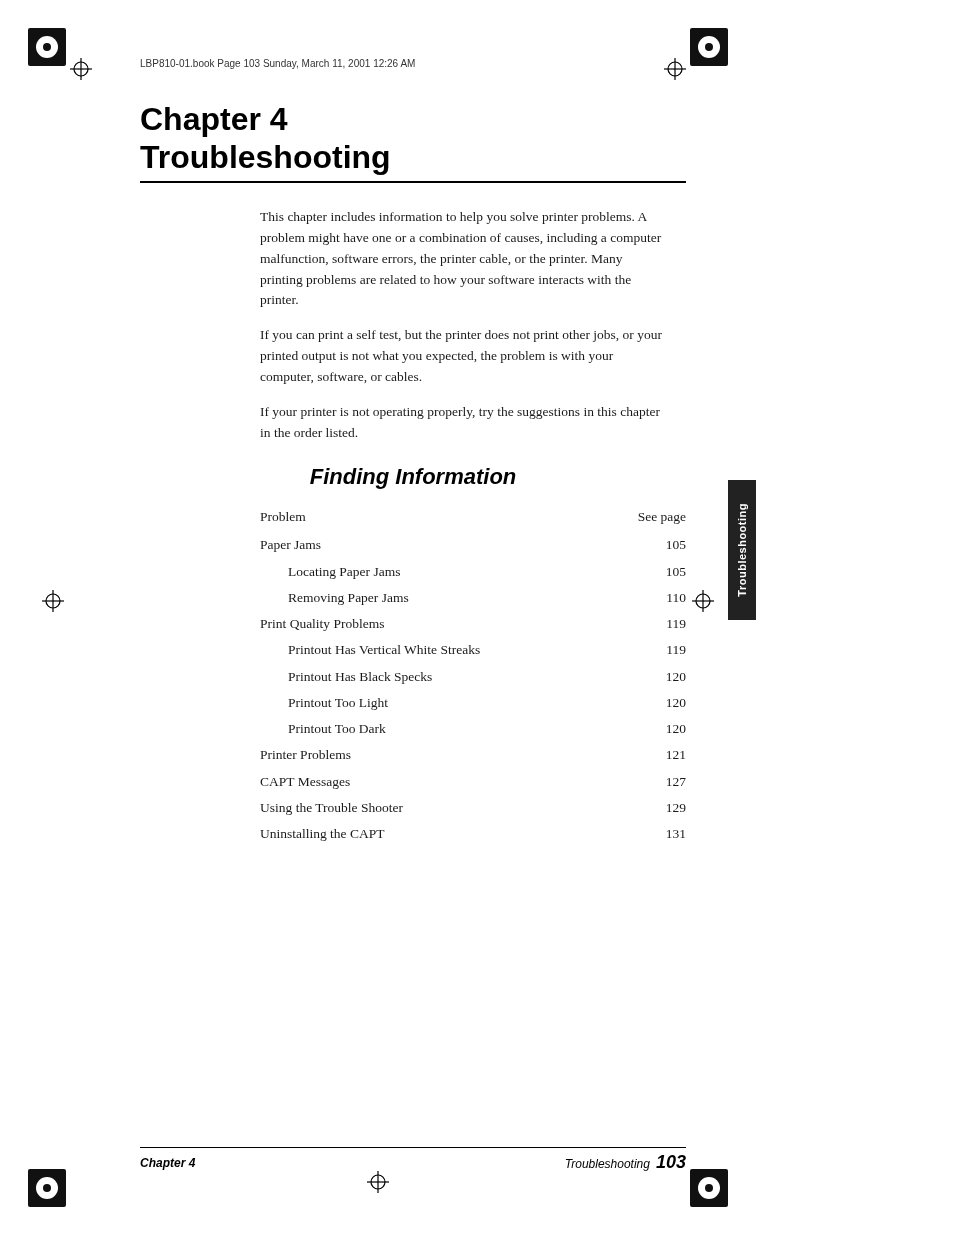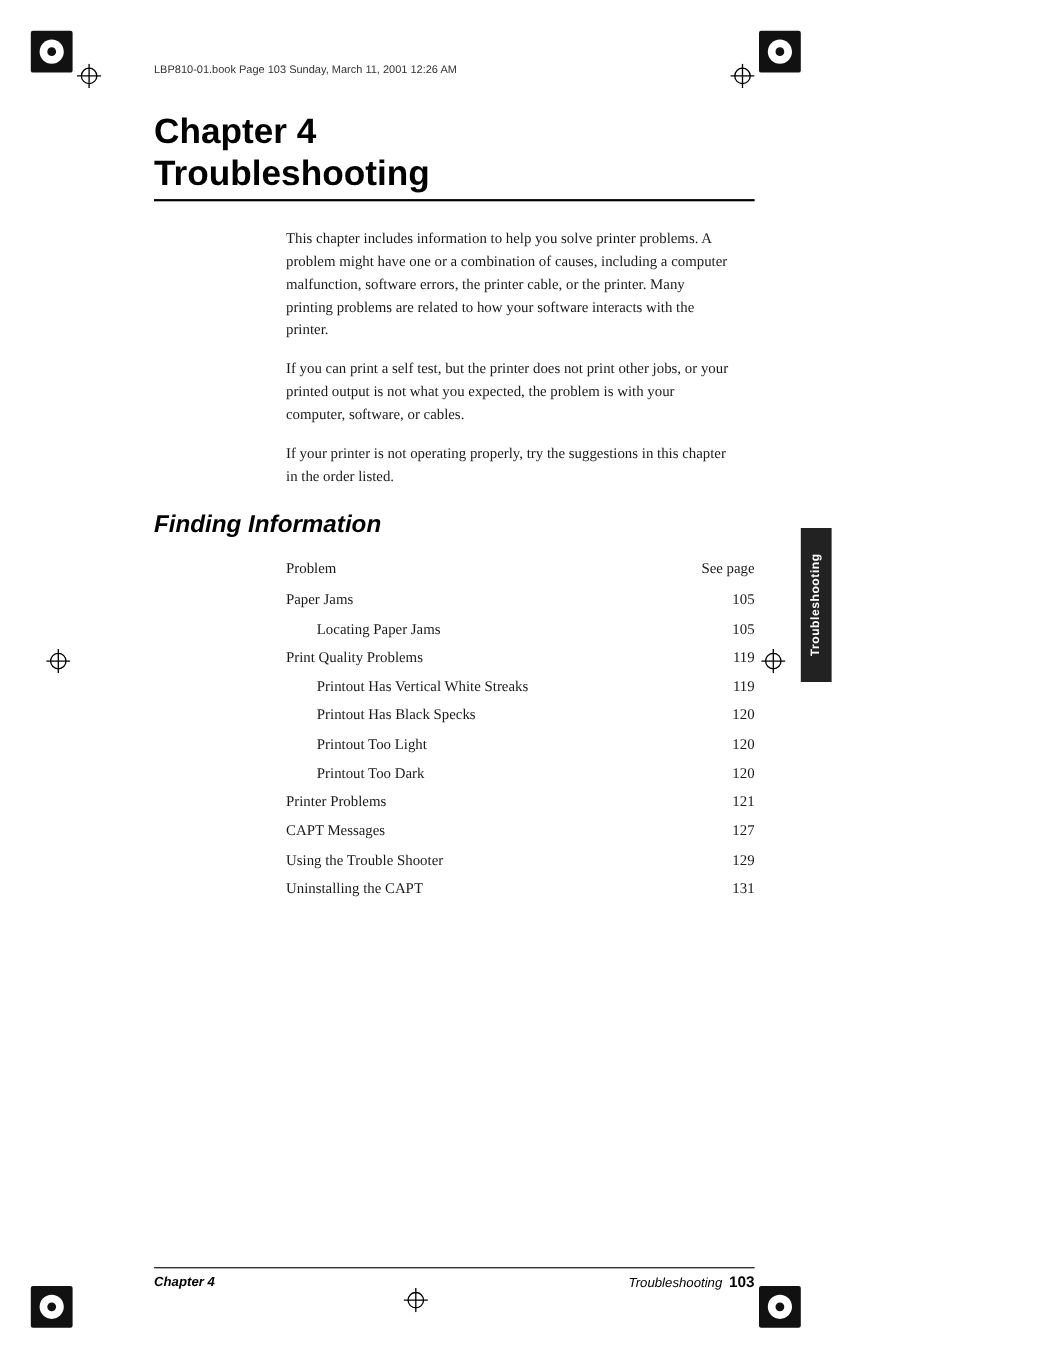--- a/index.html
+++ b/index.html
@@ -112,6 +112,7 @@
       color: #000;
       margin-bottom: 14px;
       margin-top: 20px;
+      text-align: center;
     }
 
     

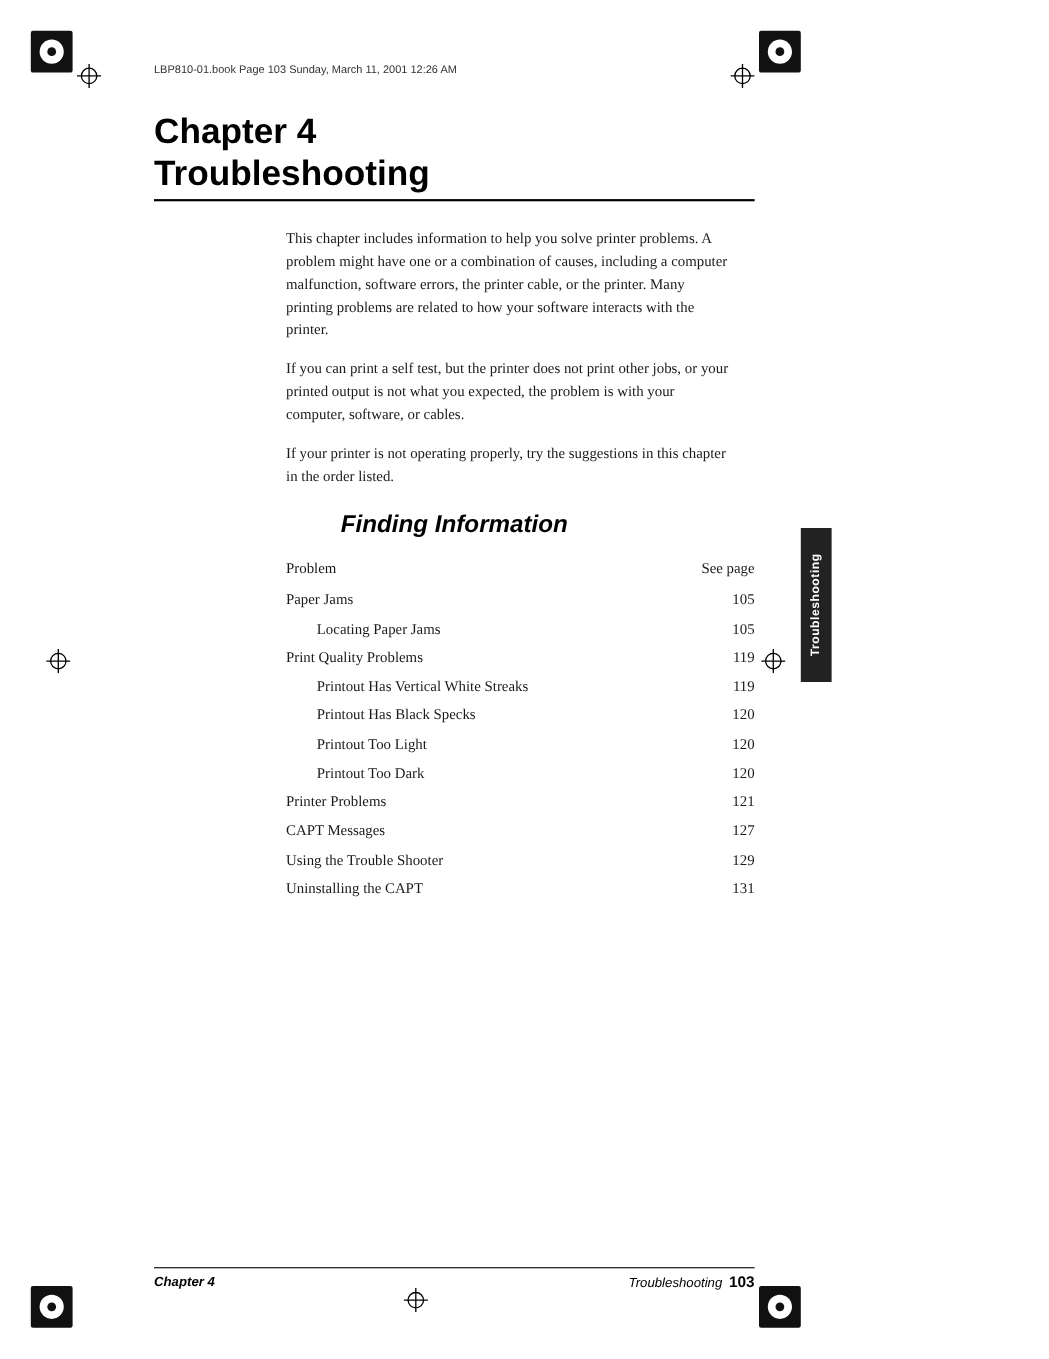--- a/index.html
+++ b/index.html
@@ -328,6 +328,10 @@
           <span class="item-page">105</span>
         </div>
 
+        <div class="table-row indented">
+          <span class="item-label">Removing Paper Jams</span>
+          <span class="item-page">110</span>
+        </div>
 
         <div class="table-row">
           <span class="item-label">Print Quality Problems</span>

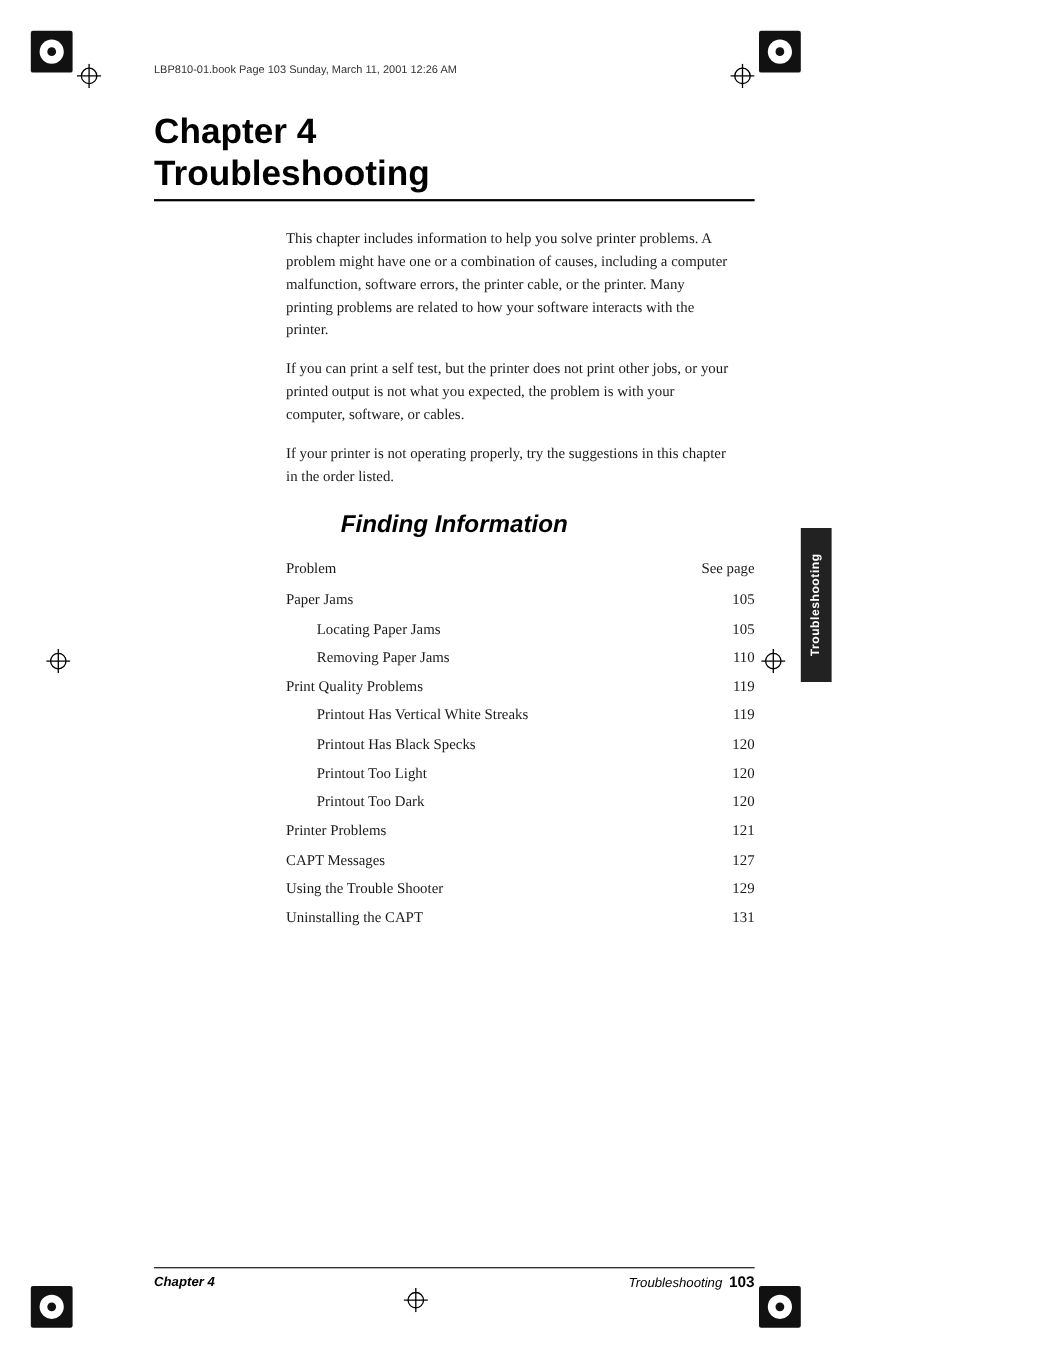--- a/index.html
+++ b/index.html
@@ -186,8 +186,9 @@
     }
 
     .footer-right .page-number {
-      font-size: 14px;
-      font-weight: bold;
+      font-size: 18px;
+      font-weight: bold;
+      font-style: italic;
     }
 
     

